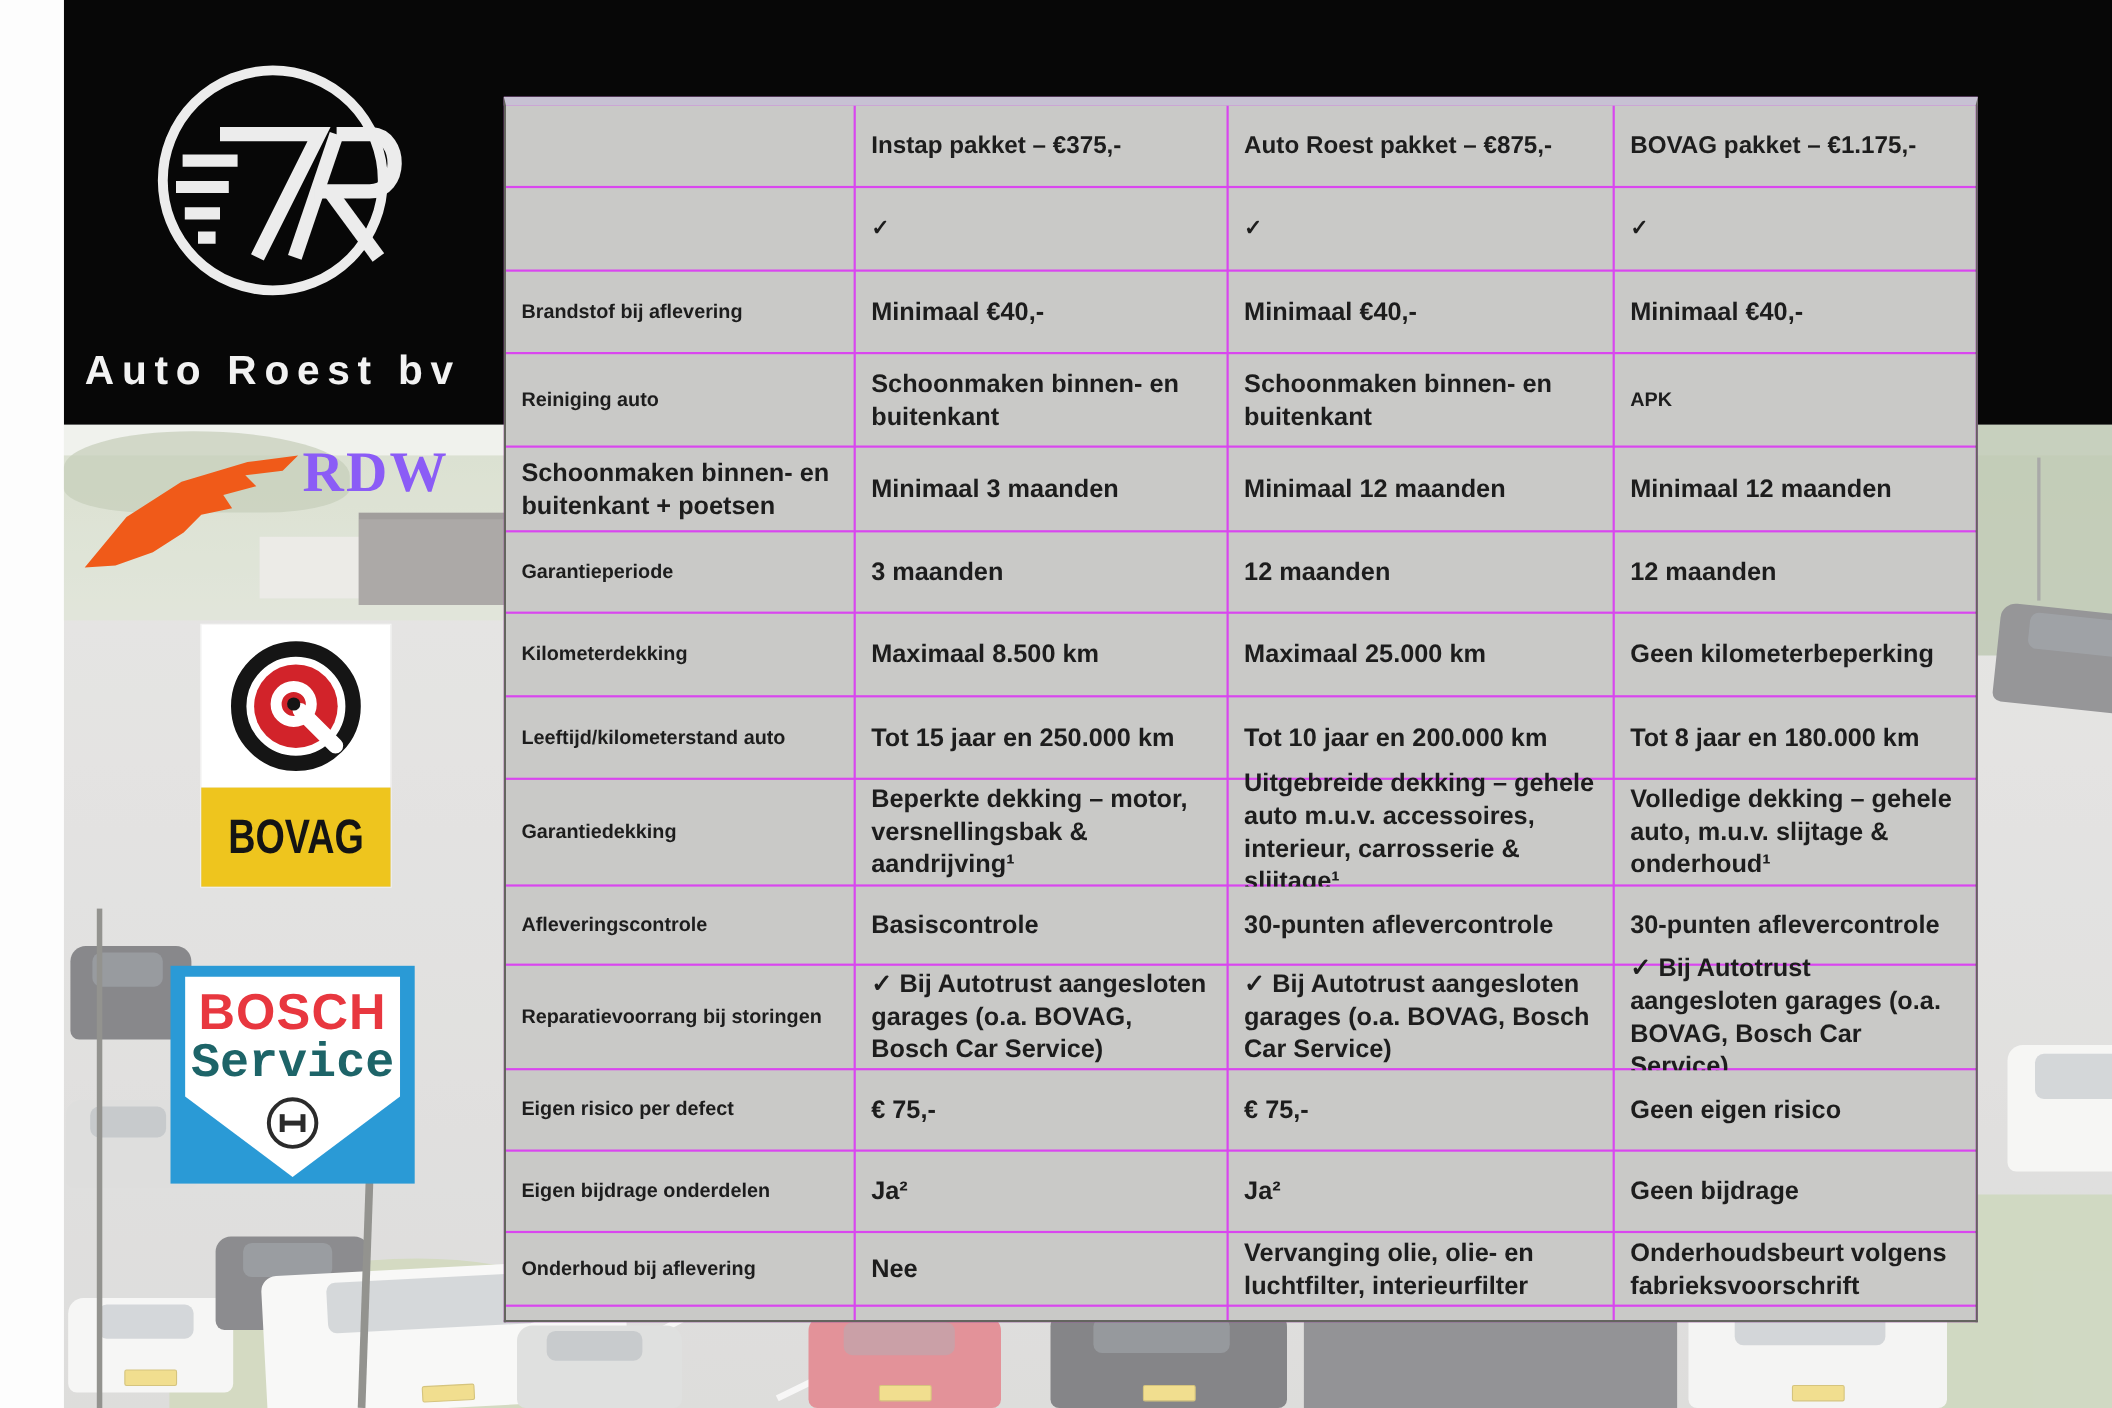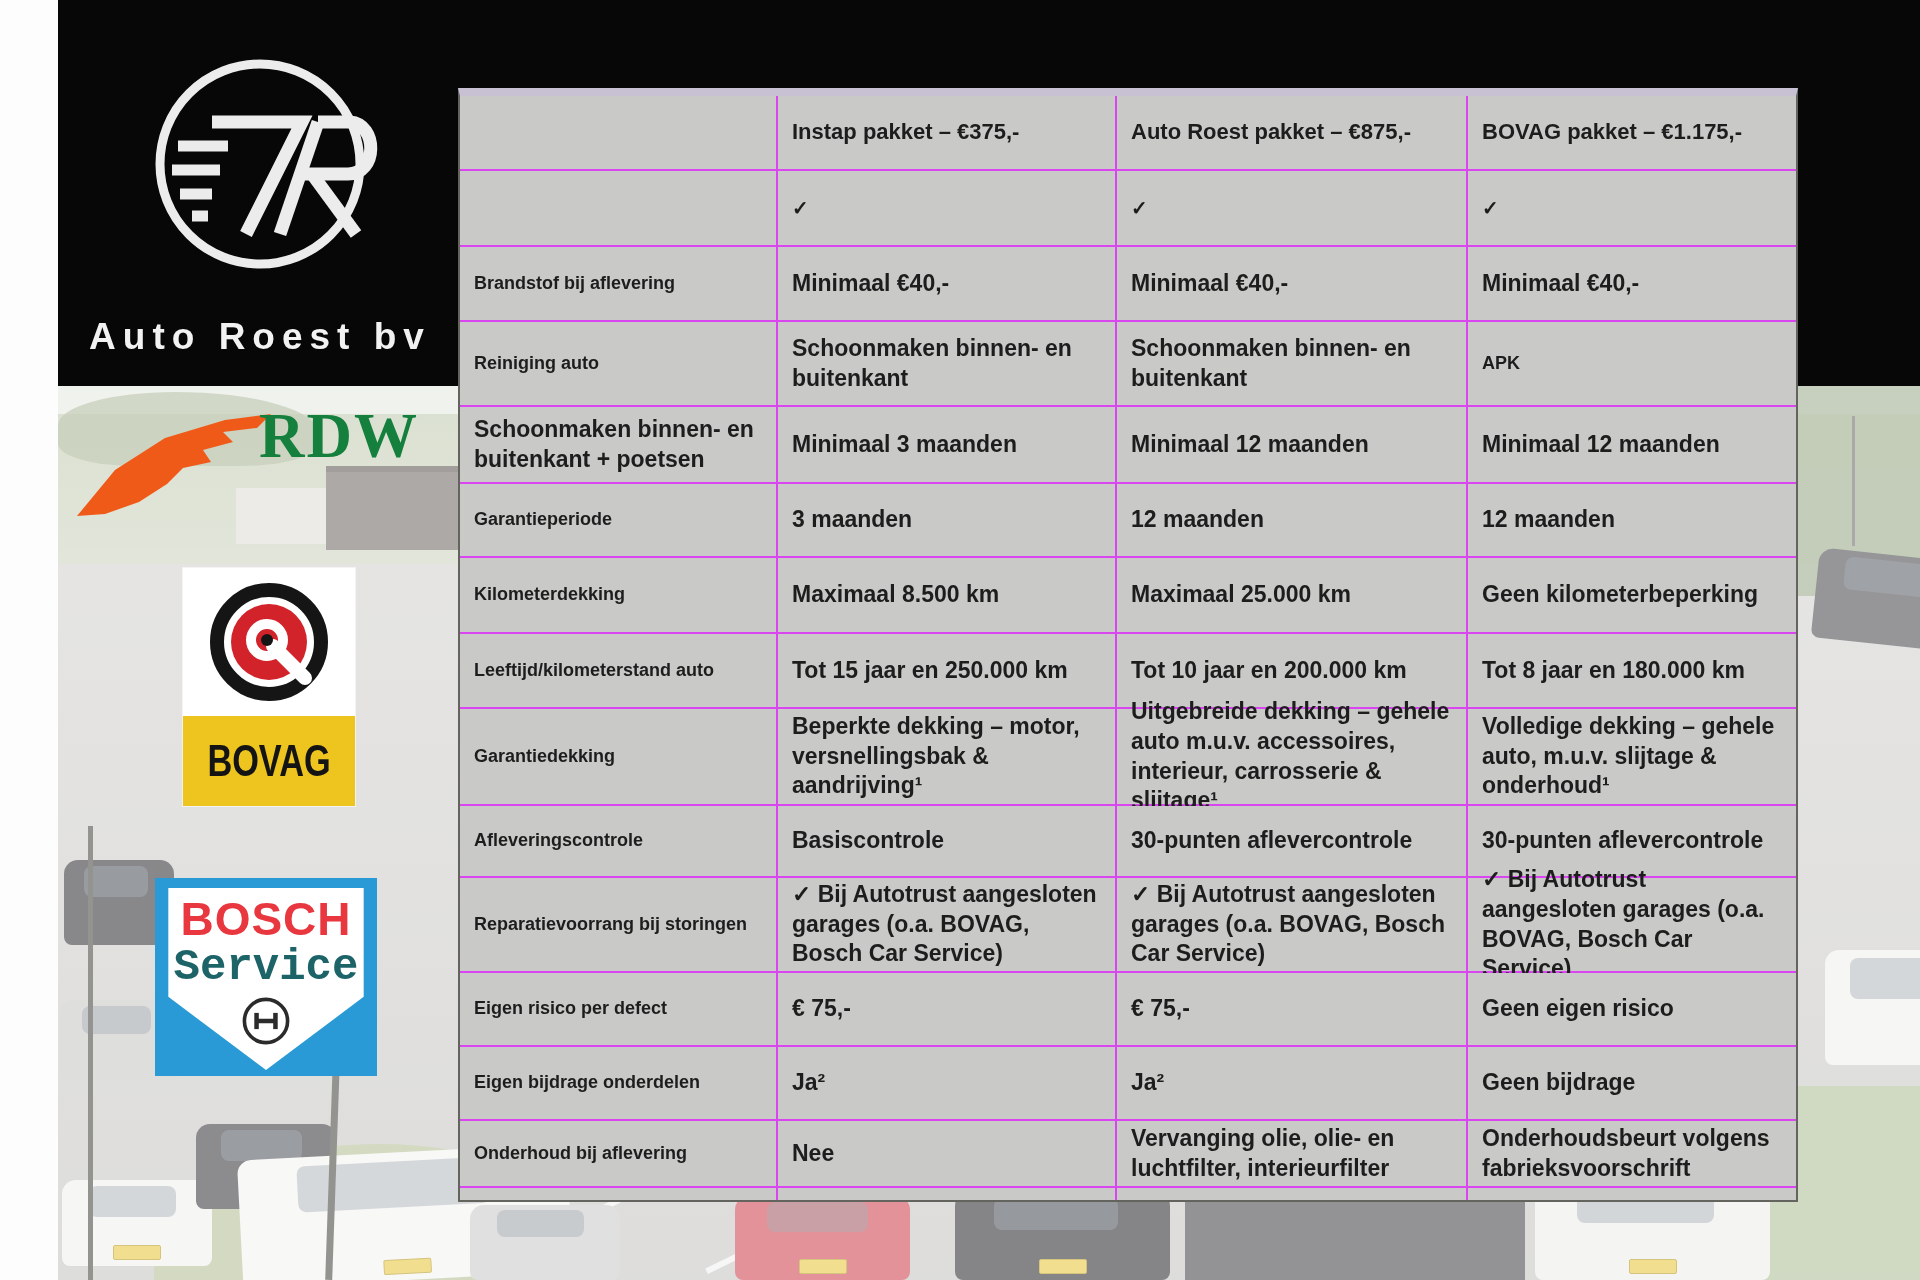--- a/index.html
+++ b/index.html
@@ -40,7 +40,7 @@
   .white-strip{position:absolute;left:0;top:0;width:58px;height:1280px;background:#fdfdfd;z-index:4;}
   .black-band{position:absolute;left:58px;top:0;width:1862px;height:386px;background:#070707;z-index:1;}
   
-  .ar-logo{position:absolute;left:60px;top:0;width:388px;height:386px;z-index:3;padding-left:28px;}
+  .ar-logo{position:absolute;left:48px;top:0;width:388px;height:386px;z-index:3;padding-left:28px;}
   .ar-logo svg{position:absolute;left:0;top:16px;}
   .ar-wordmark{position:absolute;left:0;top:316px;width:400px;text-align:center;
     color:#f2f2f2;font-size:37px;font-weight:700;letter-spacing:7px;}

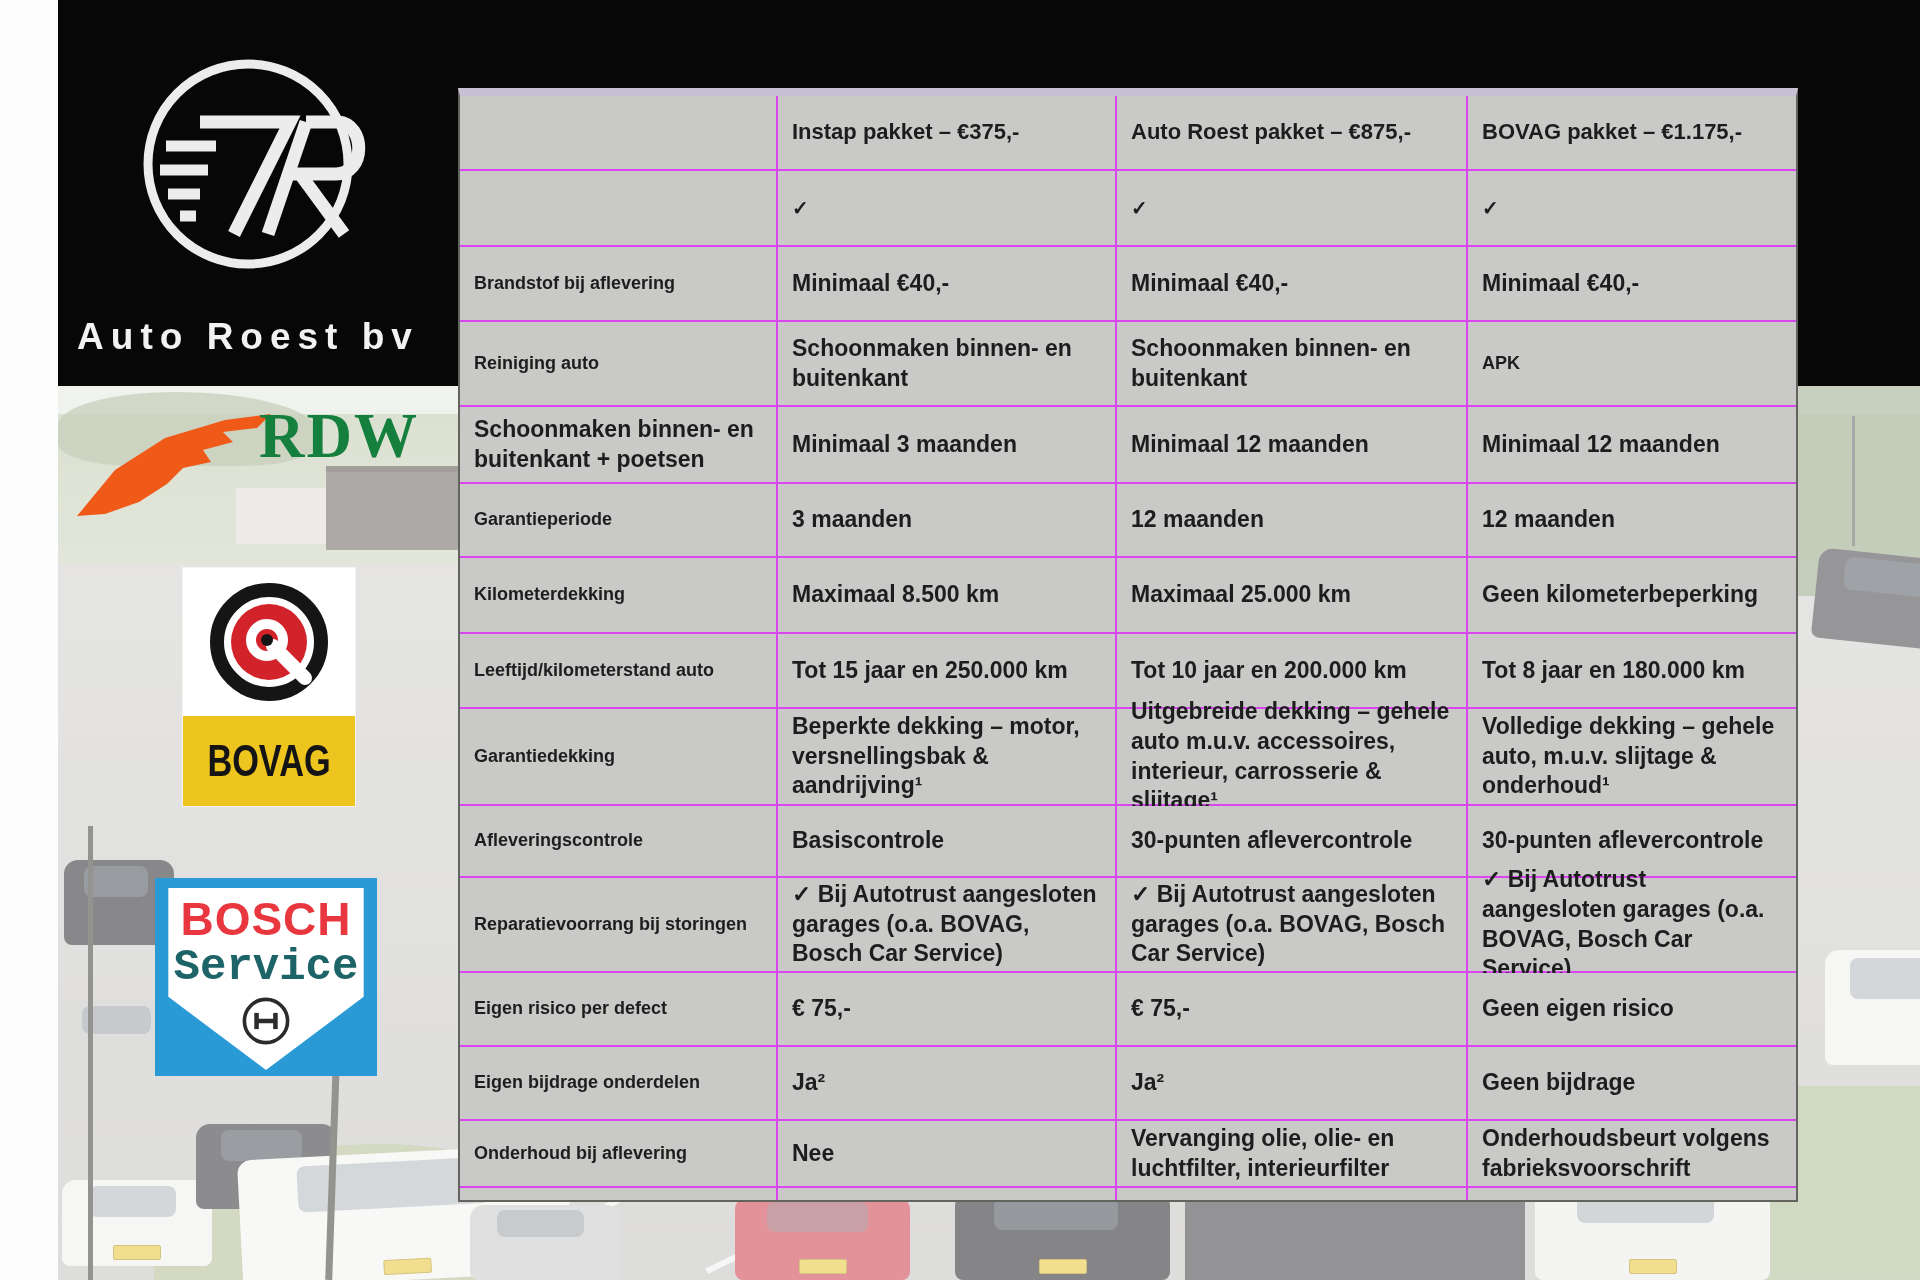--- a/index.html
+++ b/index.html
@@ -46,8 +46,8 @@
     color:#f2f2f2;font-size:37px;font-weight:700;letter-spacing:7px;}
   
   .rdw{position:absolute;left:75px;top:408px;width:360px;height:120px;z-index:3;}
-  .rdw-text{position:absolute;left:184px;top:-8px;font-family:"Liberation Serif",serif;
-    font-weight:600;font-size:63px;color:#15803d;letter-spacing:2px;}
+  .rdw-text{position:absolute;left:200px;top:-8px;font-family:"Liberation Serif",serif;
+    font-weight:600;font-size:52px;color:#8b5cf6;letter-spacing:2px;}
   
   .bovag{position:absolute;left:183px;top:568px;width:172px;height:238px;z-index:3;
     display:flex;flex-direction:column;box-shadow:0 0 0 1px rgba(255,255,255,.6);}

